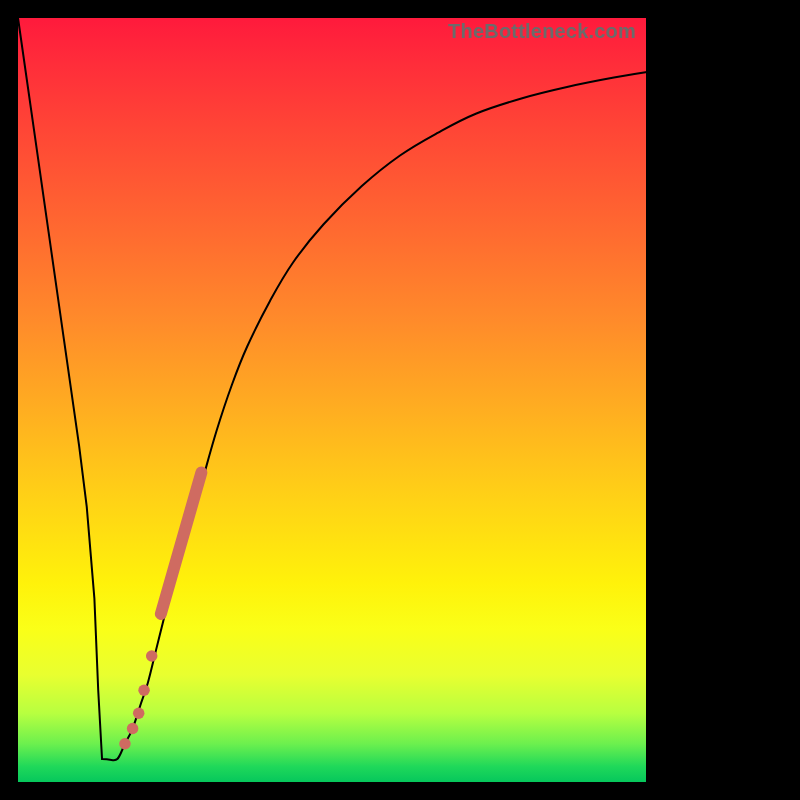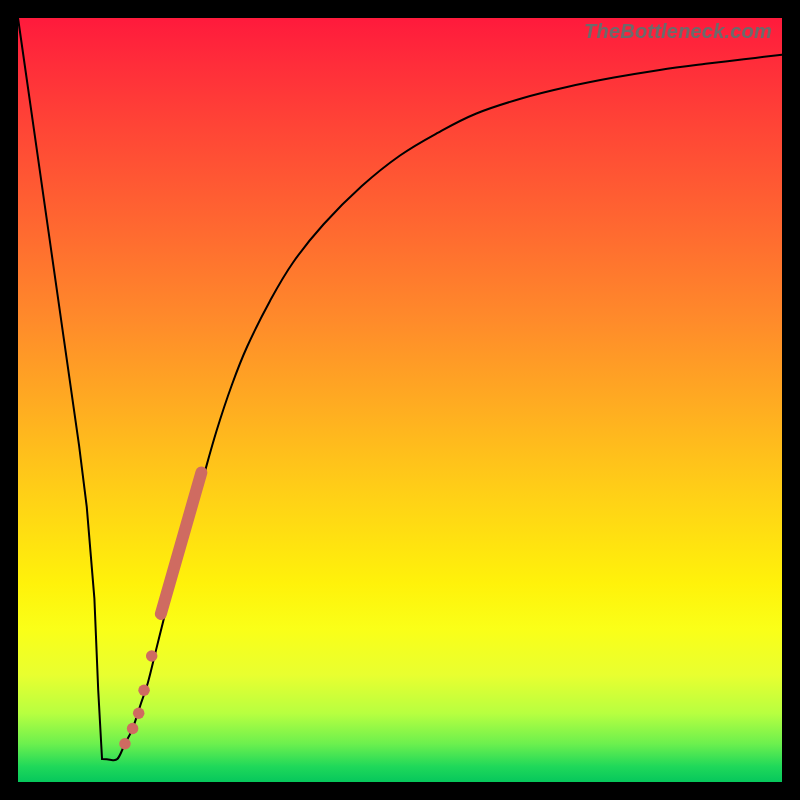--- a/index.html
+++ b/index.html
@@ -22,7 +22,7 @@
     position: absolute;
     left: 18px;
     top: 18px;
-    width: 764px;
+    width: 628px;
     height: 764px;
     
     background: linear-gradient(to bottom,
@@ -41,7 +41,6 @@
       #1fd85a 98%,
       #06c75c 100%
     );
-    font-style: italic;
   }
   .watermark {
     position: absolute;

